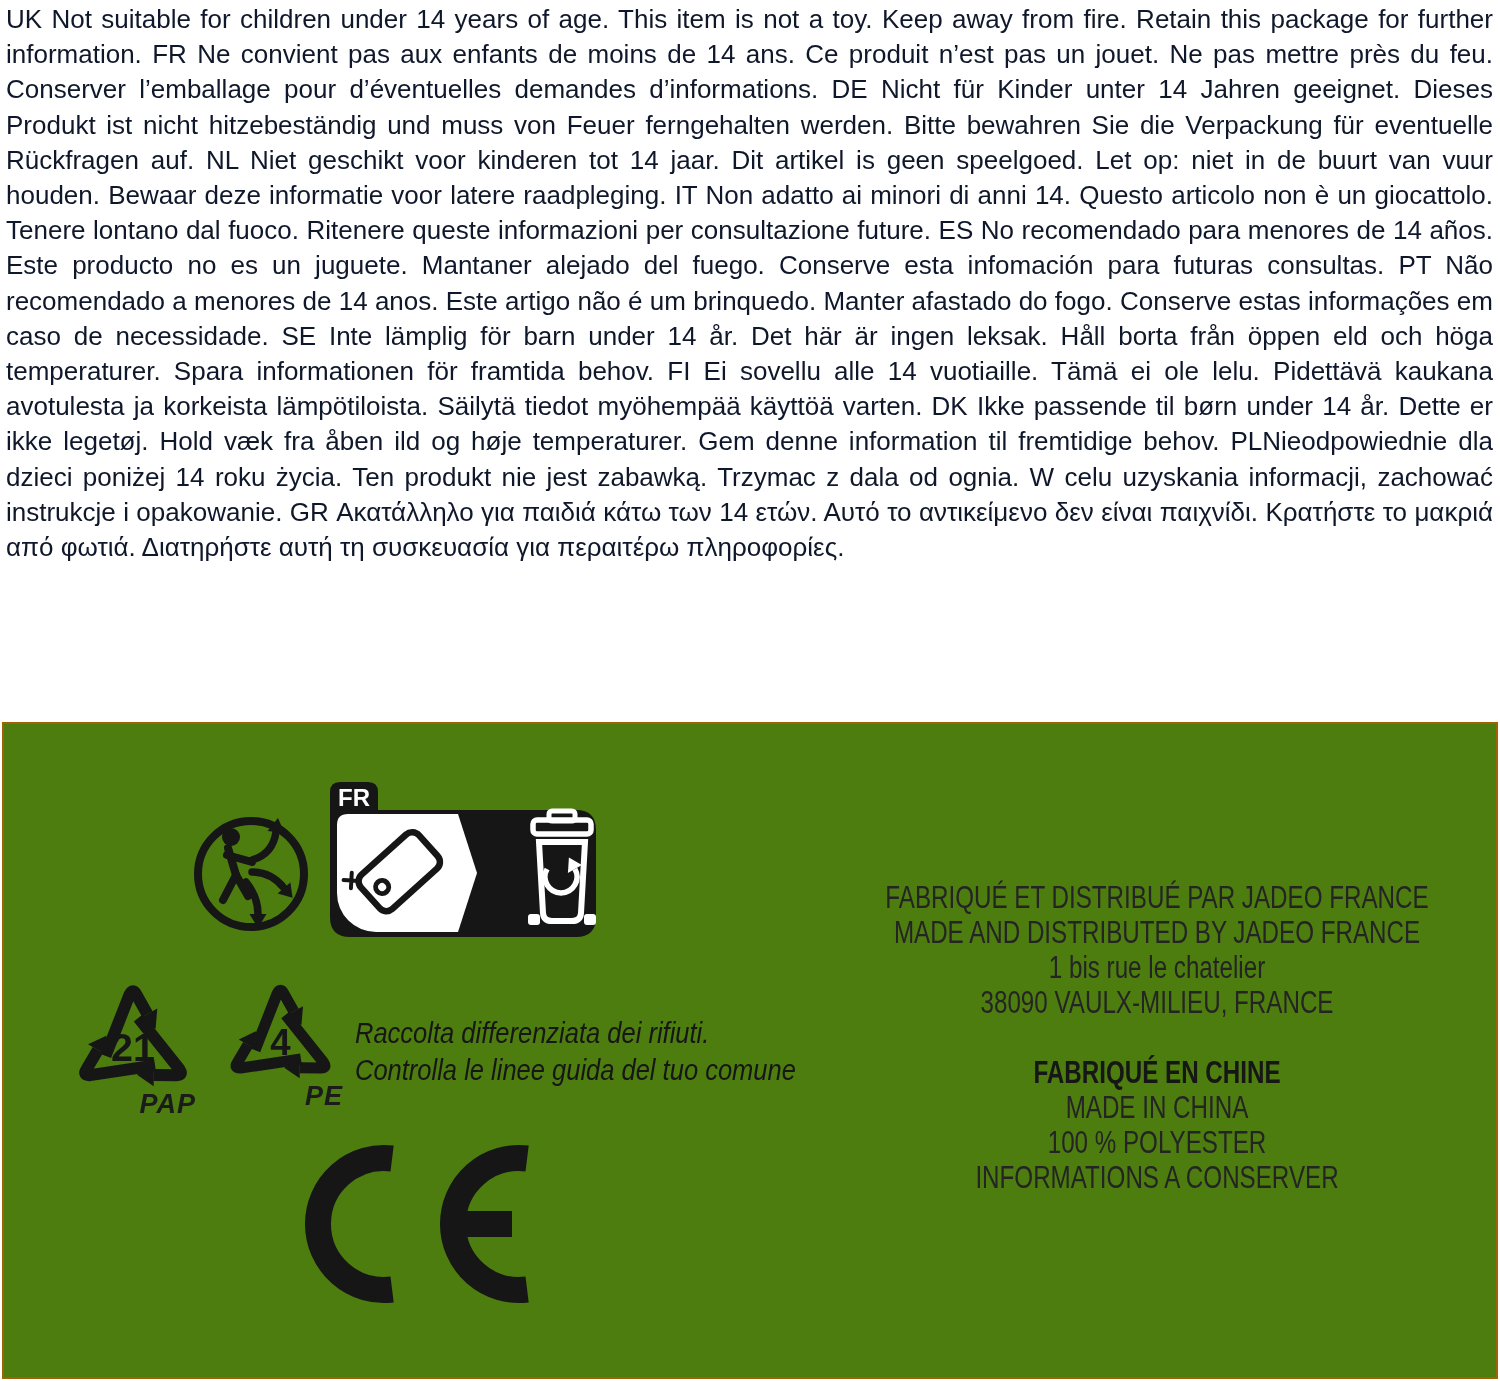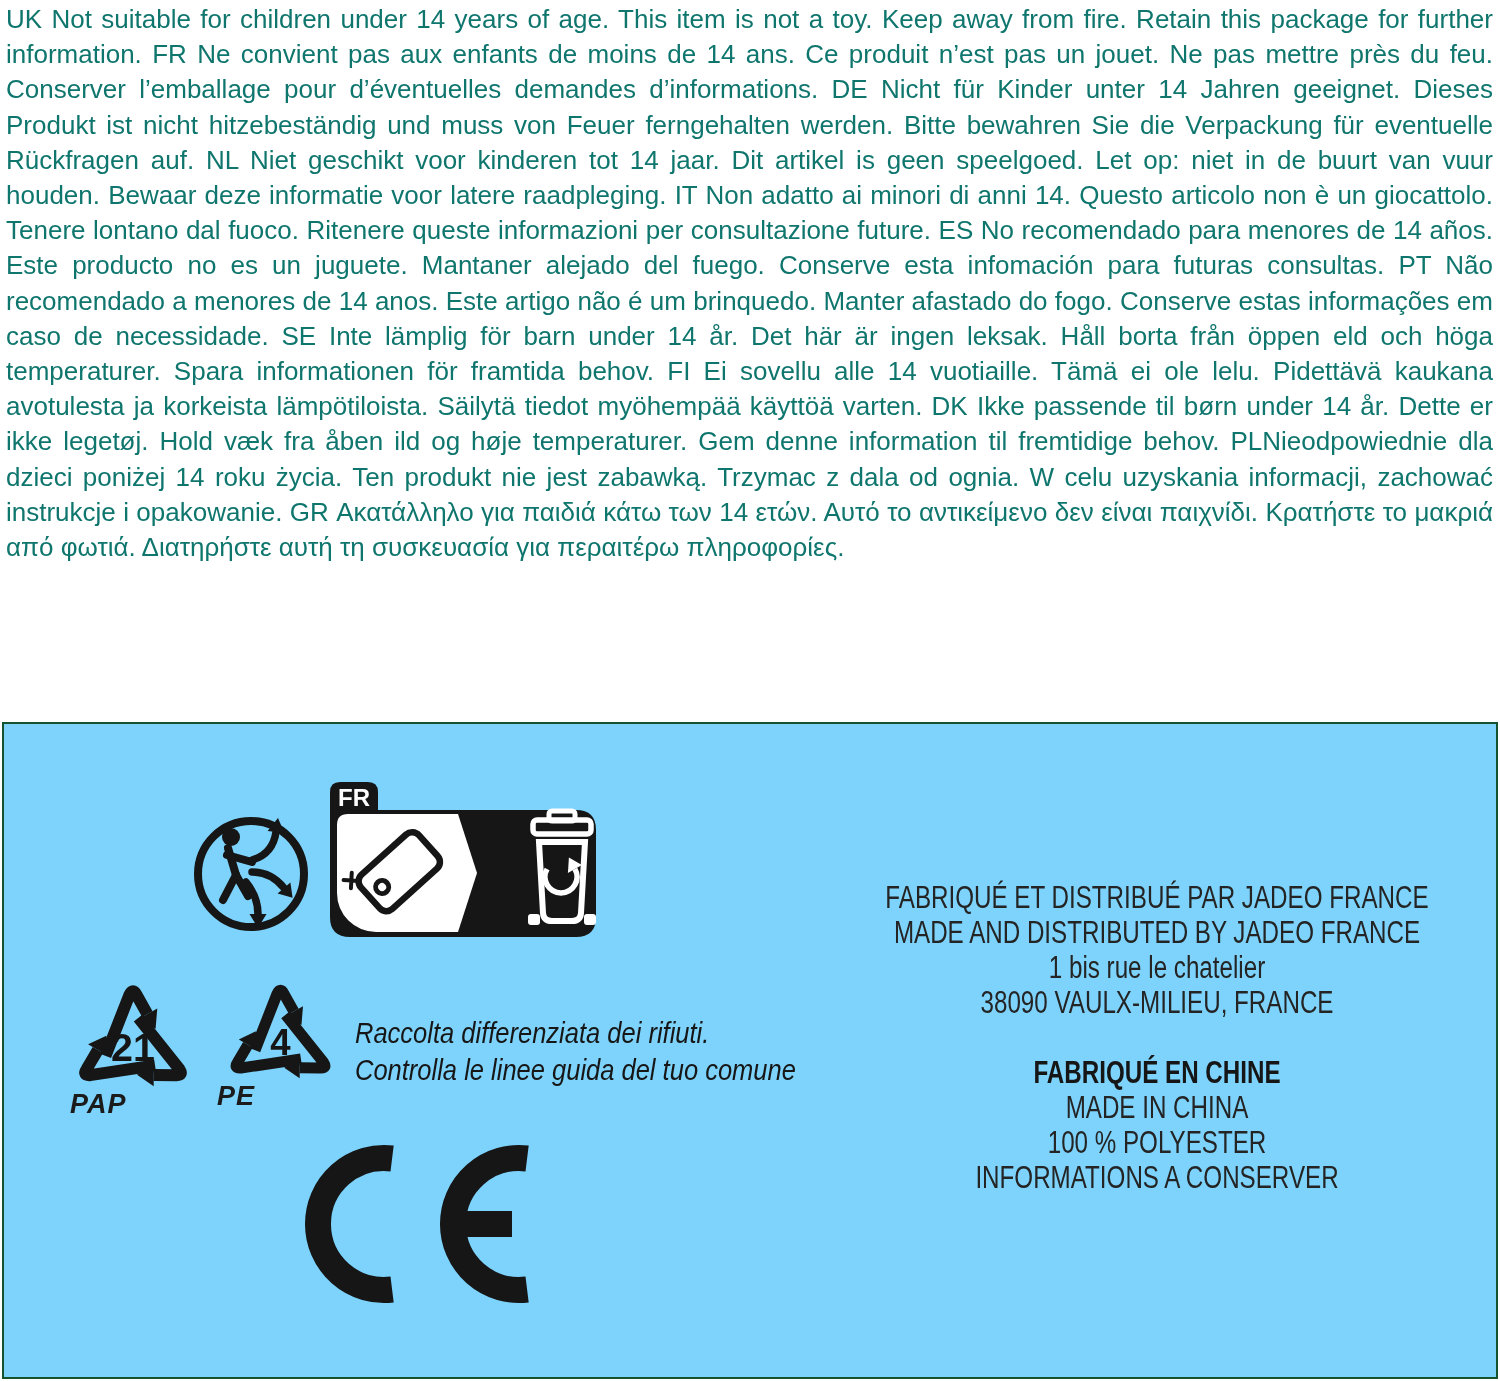--- a/index.html
+++ b/index.html
@@ -11,7 +11,7 @@
     position:absolute; left:6px; top:2px; width:1487px;
     font-size:26px; line-height:35.2px;
     text-align:justify; text-align-last:left; text-justify:inter-word;
-    color:#0f766e; margin:0;
+    color:#0f172a; margin:0;
   }
   .box {
     position:absolute; left:2px; top:722px; width:1492px; height:653px;

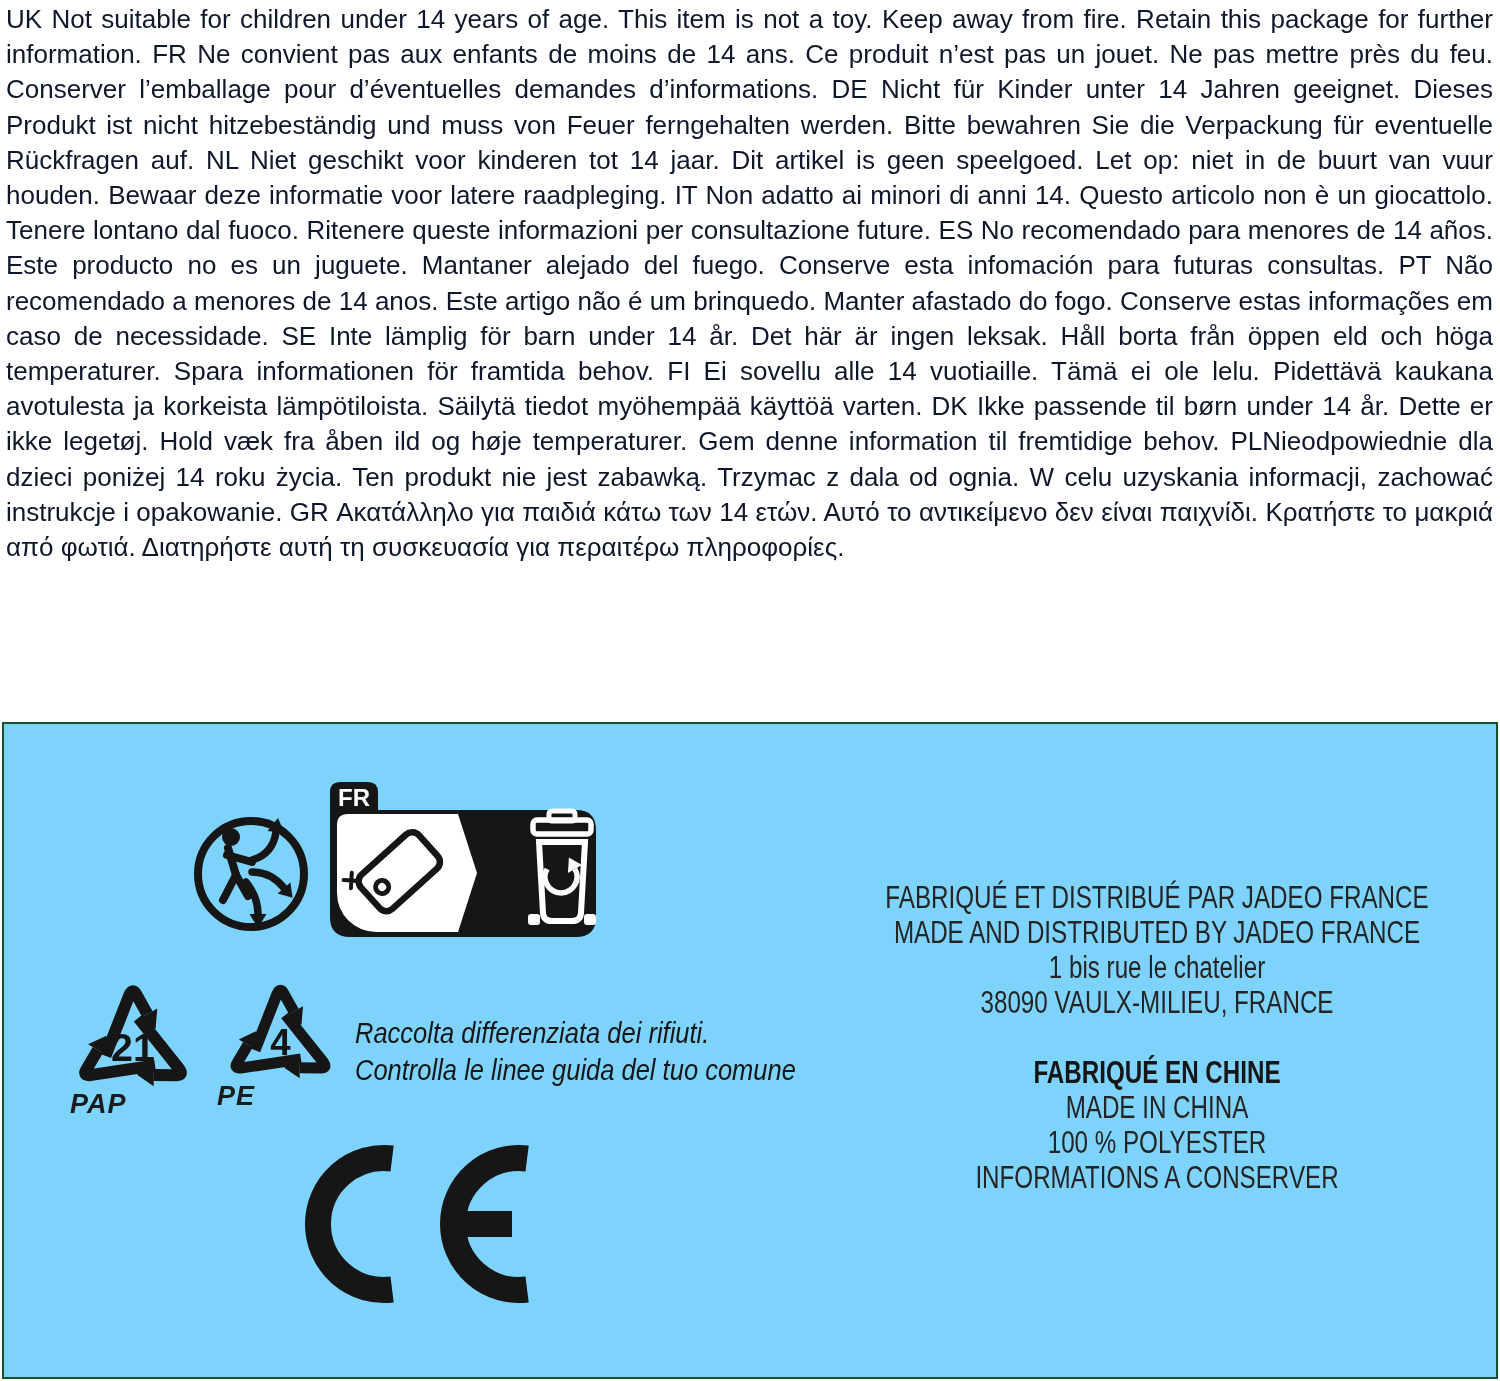--- a/index.html
+++ b/index.html
@@ -15,7 +15,7 @@
   }
   .box {
     position:absolute; left:2px; top:722px; width:1492px; height:653px;
-    border:2px solid #14532d; background:#7dd3fc;
+    border:2px solid #a16207; background:#4d7c0f;
   }
   .box * { position:absolute; }
   .triman { left:188px; top:84px; }

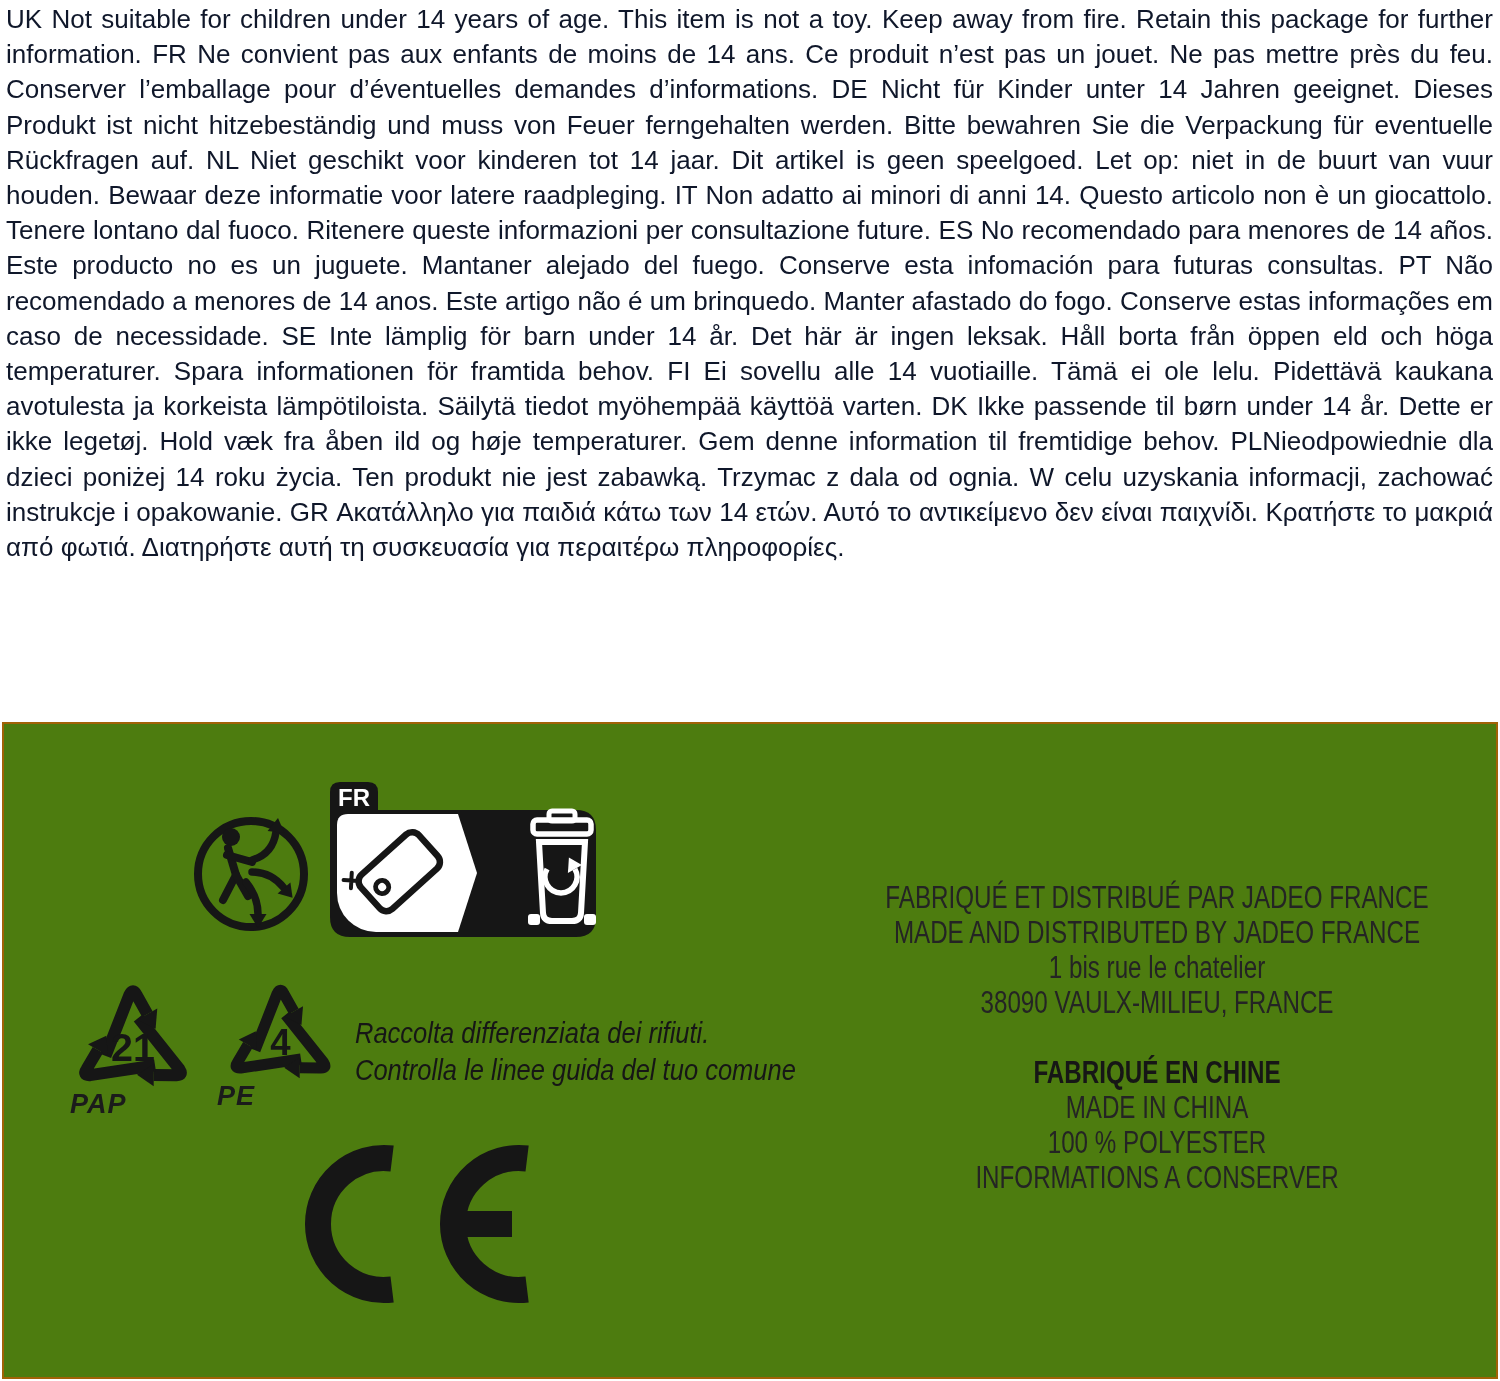--- a/index.html
+++ b/index.html
@@ -20,7 +20,7 @@
   .box * { position:absolute; }
   .triman { left:188px; top:84px; }
   .infotri { left:326px; top:58px; }
-  .code { width:126px; text-align:left; }
+  .code { width:126px; text-align:right; }
   .code svg { position:static; display:block; margin:0 auto; }
   .code-label { position:static; font-weight:bold; font-size:27px; letter-spacing:1px; margin-top:2px;font-style:italic; }
   .code-pap { left:66px; top:253px; }

